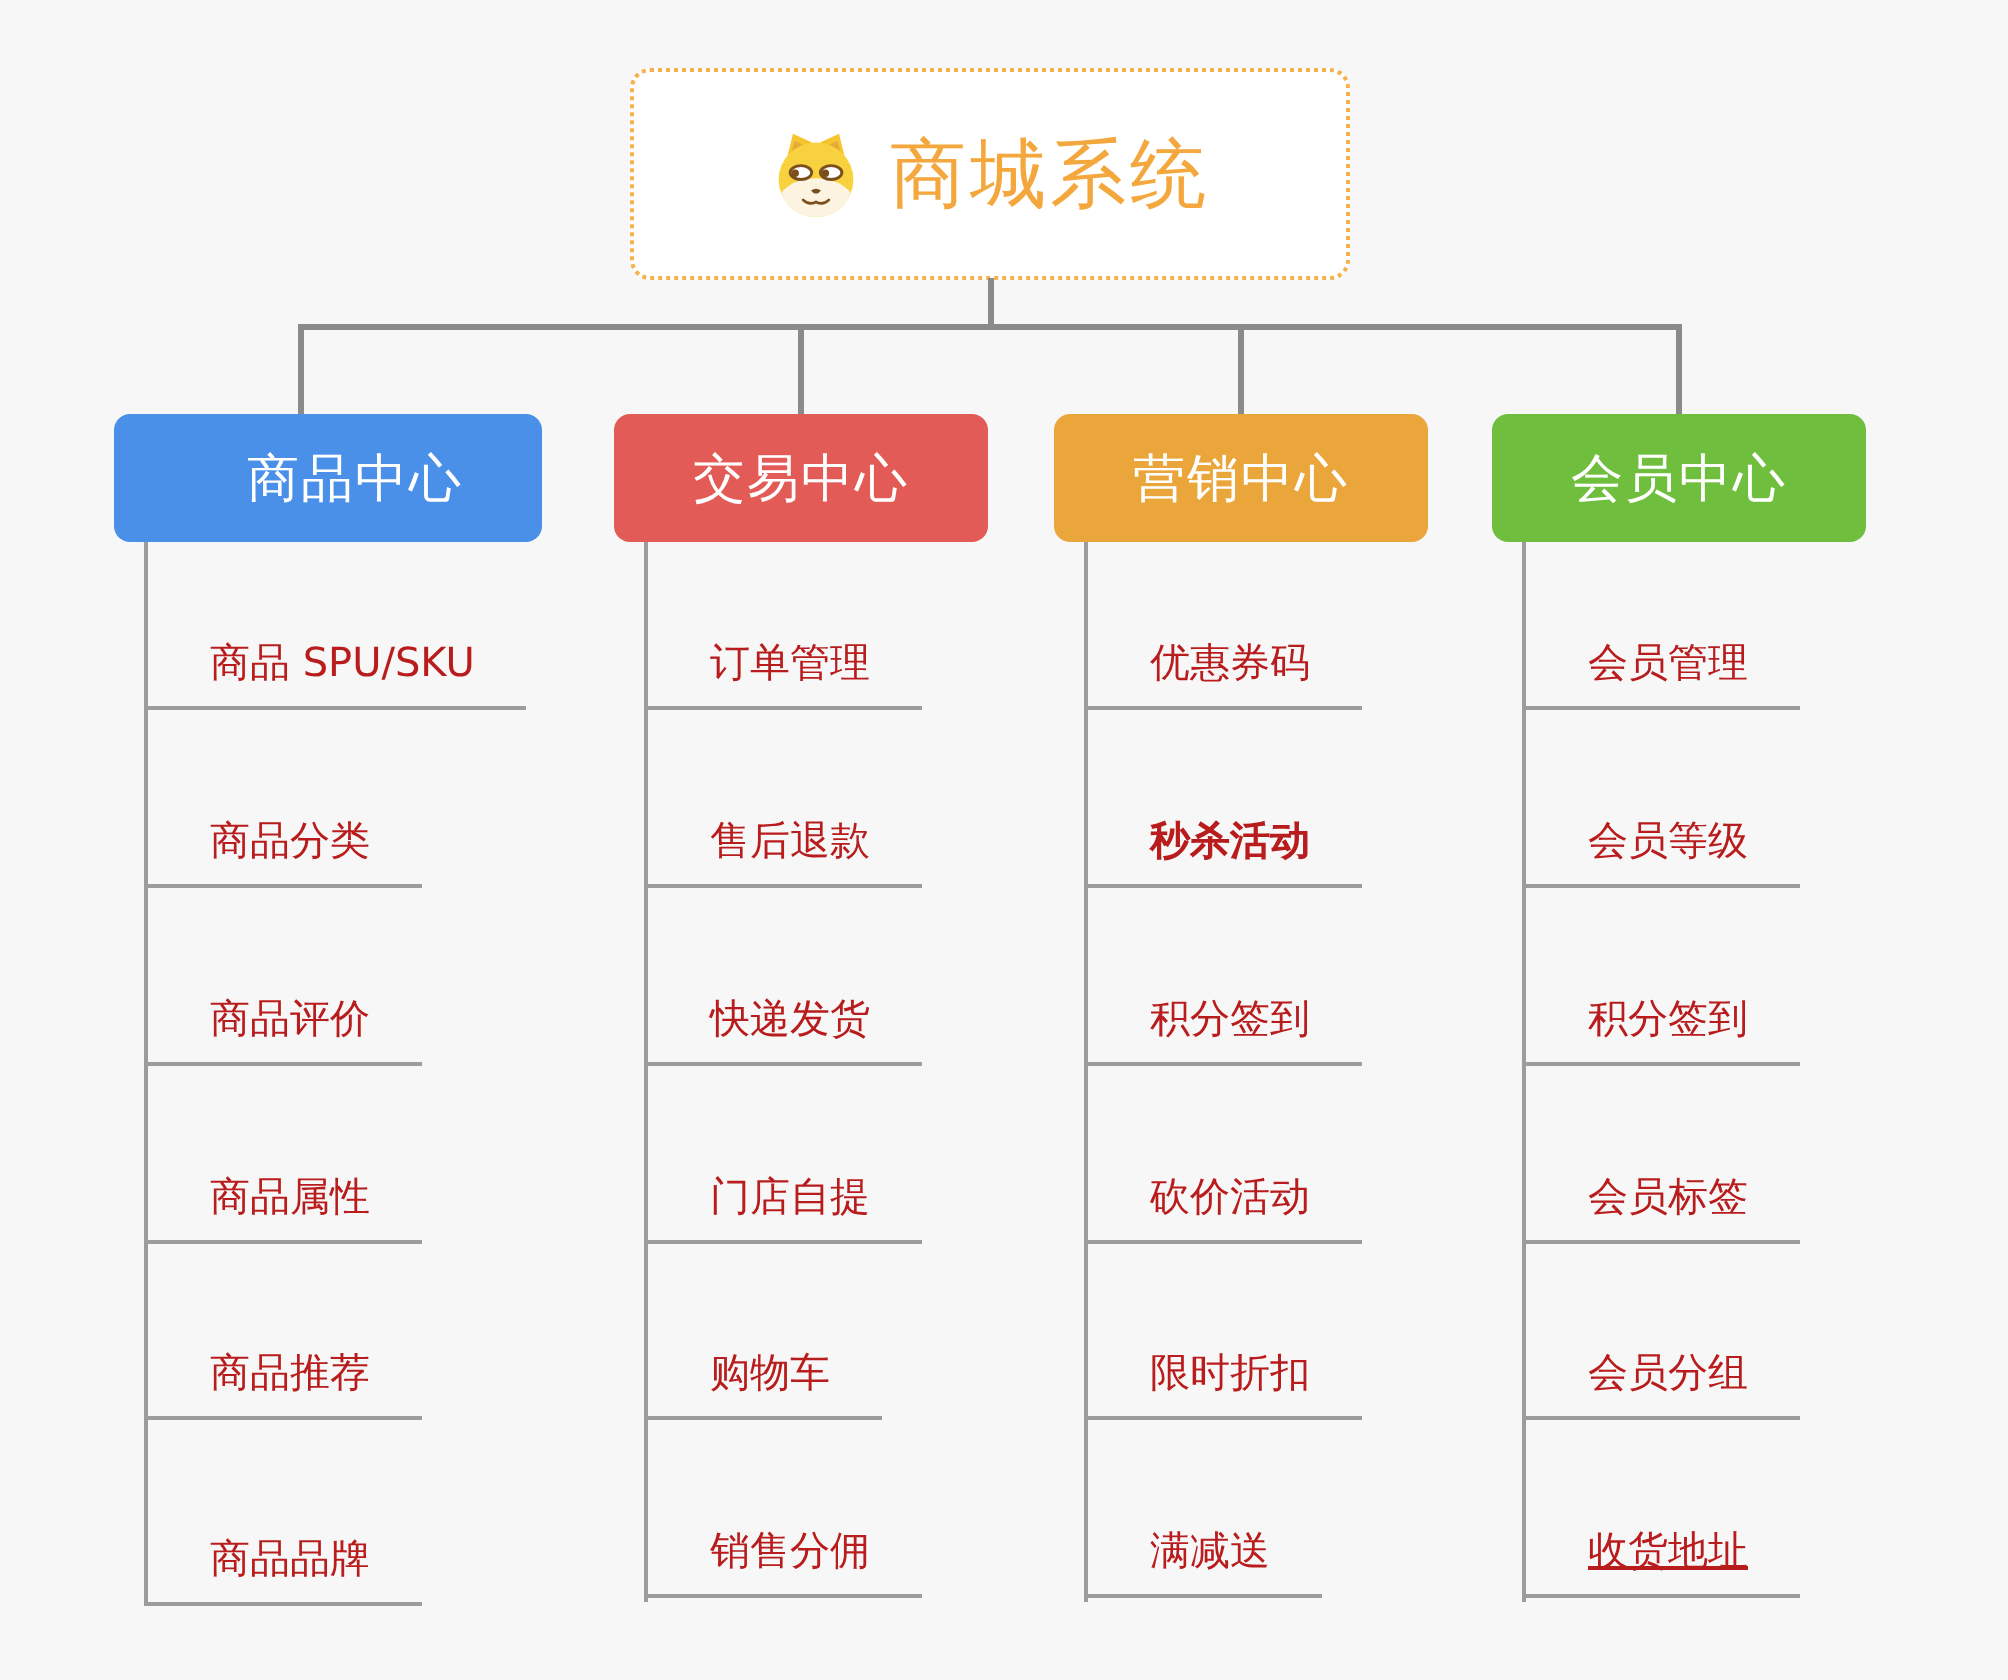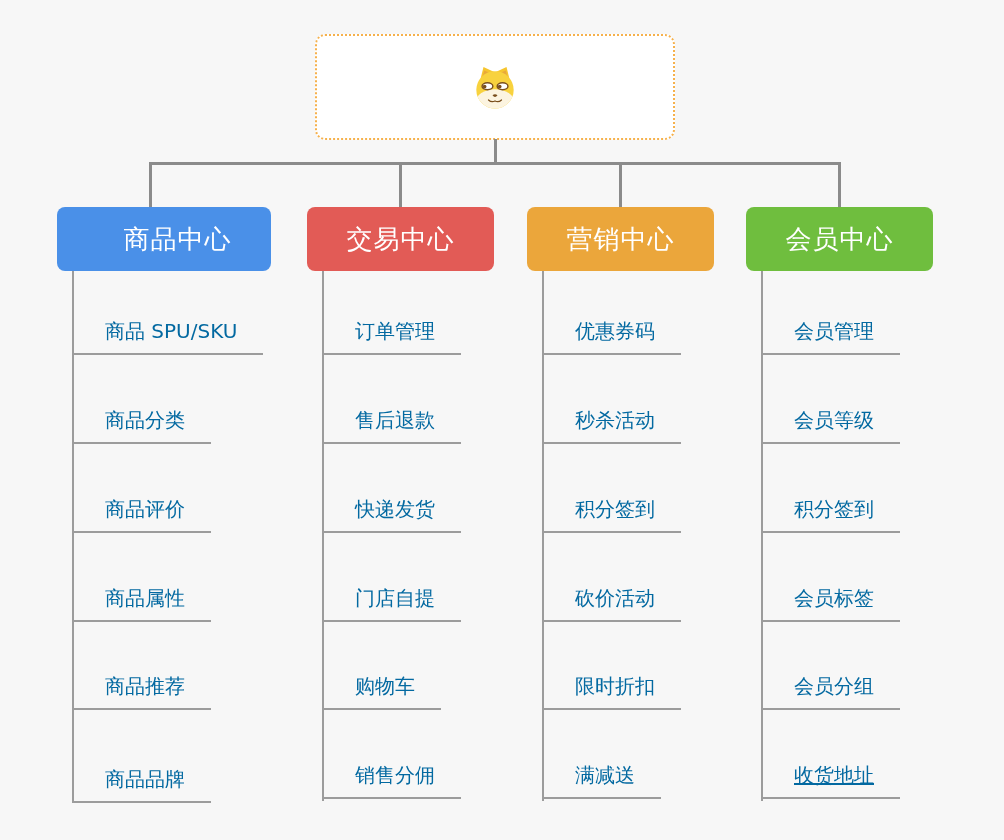--- a/index.html
+++ b/index.html
@@ -57,6 +57,7 @@
 
       <path d="M23 50 Q27 54 32 51.5 Q37 54 41 50" fill="none" stroke="#7A4F1D" stroke-width="1.8" stroke-linecap="round"></path>
     </svg>
+    <span class="root-title">商城系统</span>
   </div>
 
   <div id="connectors">

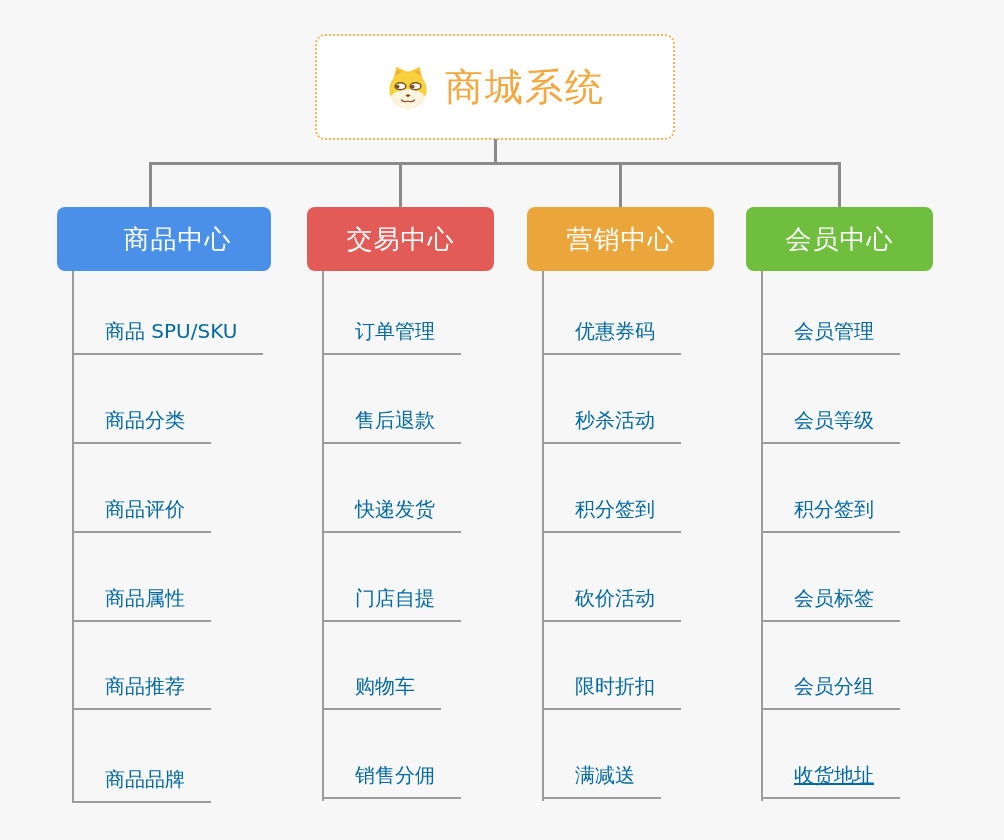--- a/index.html
+++ b/index.html
@@ -25,7 +25,7 @@
   .leaf{
     position:absolute;left:15px;transform:translateY(-100%);
     white-space:nowrap;padding:0 26px 8px 33px;
-    border-bottom:2px solid #0369a1;font-size:20px;color:#0369a1;
+    border-bottom:2px solid #0369a1;font-size:20px;color:#b91c1c;
   }
   .doge{width:46px;height:46px;flex:0 0 auto;}
 </style>

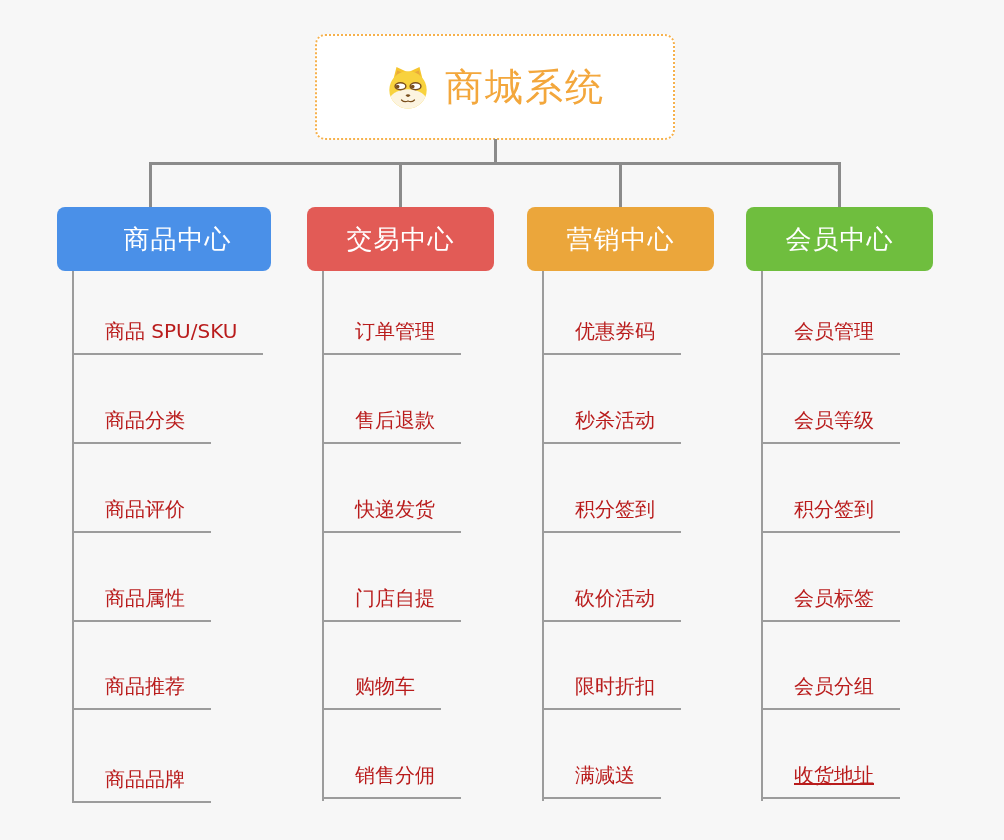--- a/index.html
+++ b/index.html
@@ -94,7 +94,7 @@
         <div class="branch-node" style="background: rgb(235, 166, 59);">营销中心</div>
         <div class="trunk" style="background: rgb(156, 156, 156);"></div>
         <div class="leaf" style="top: 148px; border-bottom-color: rgb(156, 156, 156);">优惠券码</div>
-        <div class="leaf" style="top: 237px; border-bottom-color: rgb(156, 156, 156);">秒杀活动</div>
+        <div class="leaf" style="top: 237px; border-bottom-color: rgb(156, 156, 156); font-weight: bold;">秒杀活动</div>
         <div class="leaf" style="top: 326px; border-bottom-color: rgb(156, 156, 156);">积分签到</div>
         <div class="leaf" style="top: 415px; border-bottom-color: rgb(156, 156, 156);">砍价活动</div>
         <div class="leaf" style="top: 503px; border-bottom-color: rgb(156, 156, 156);">限时折扣</div>

